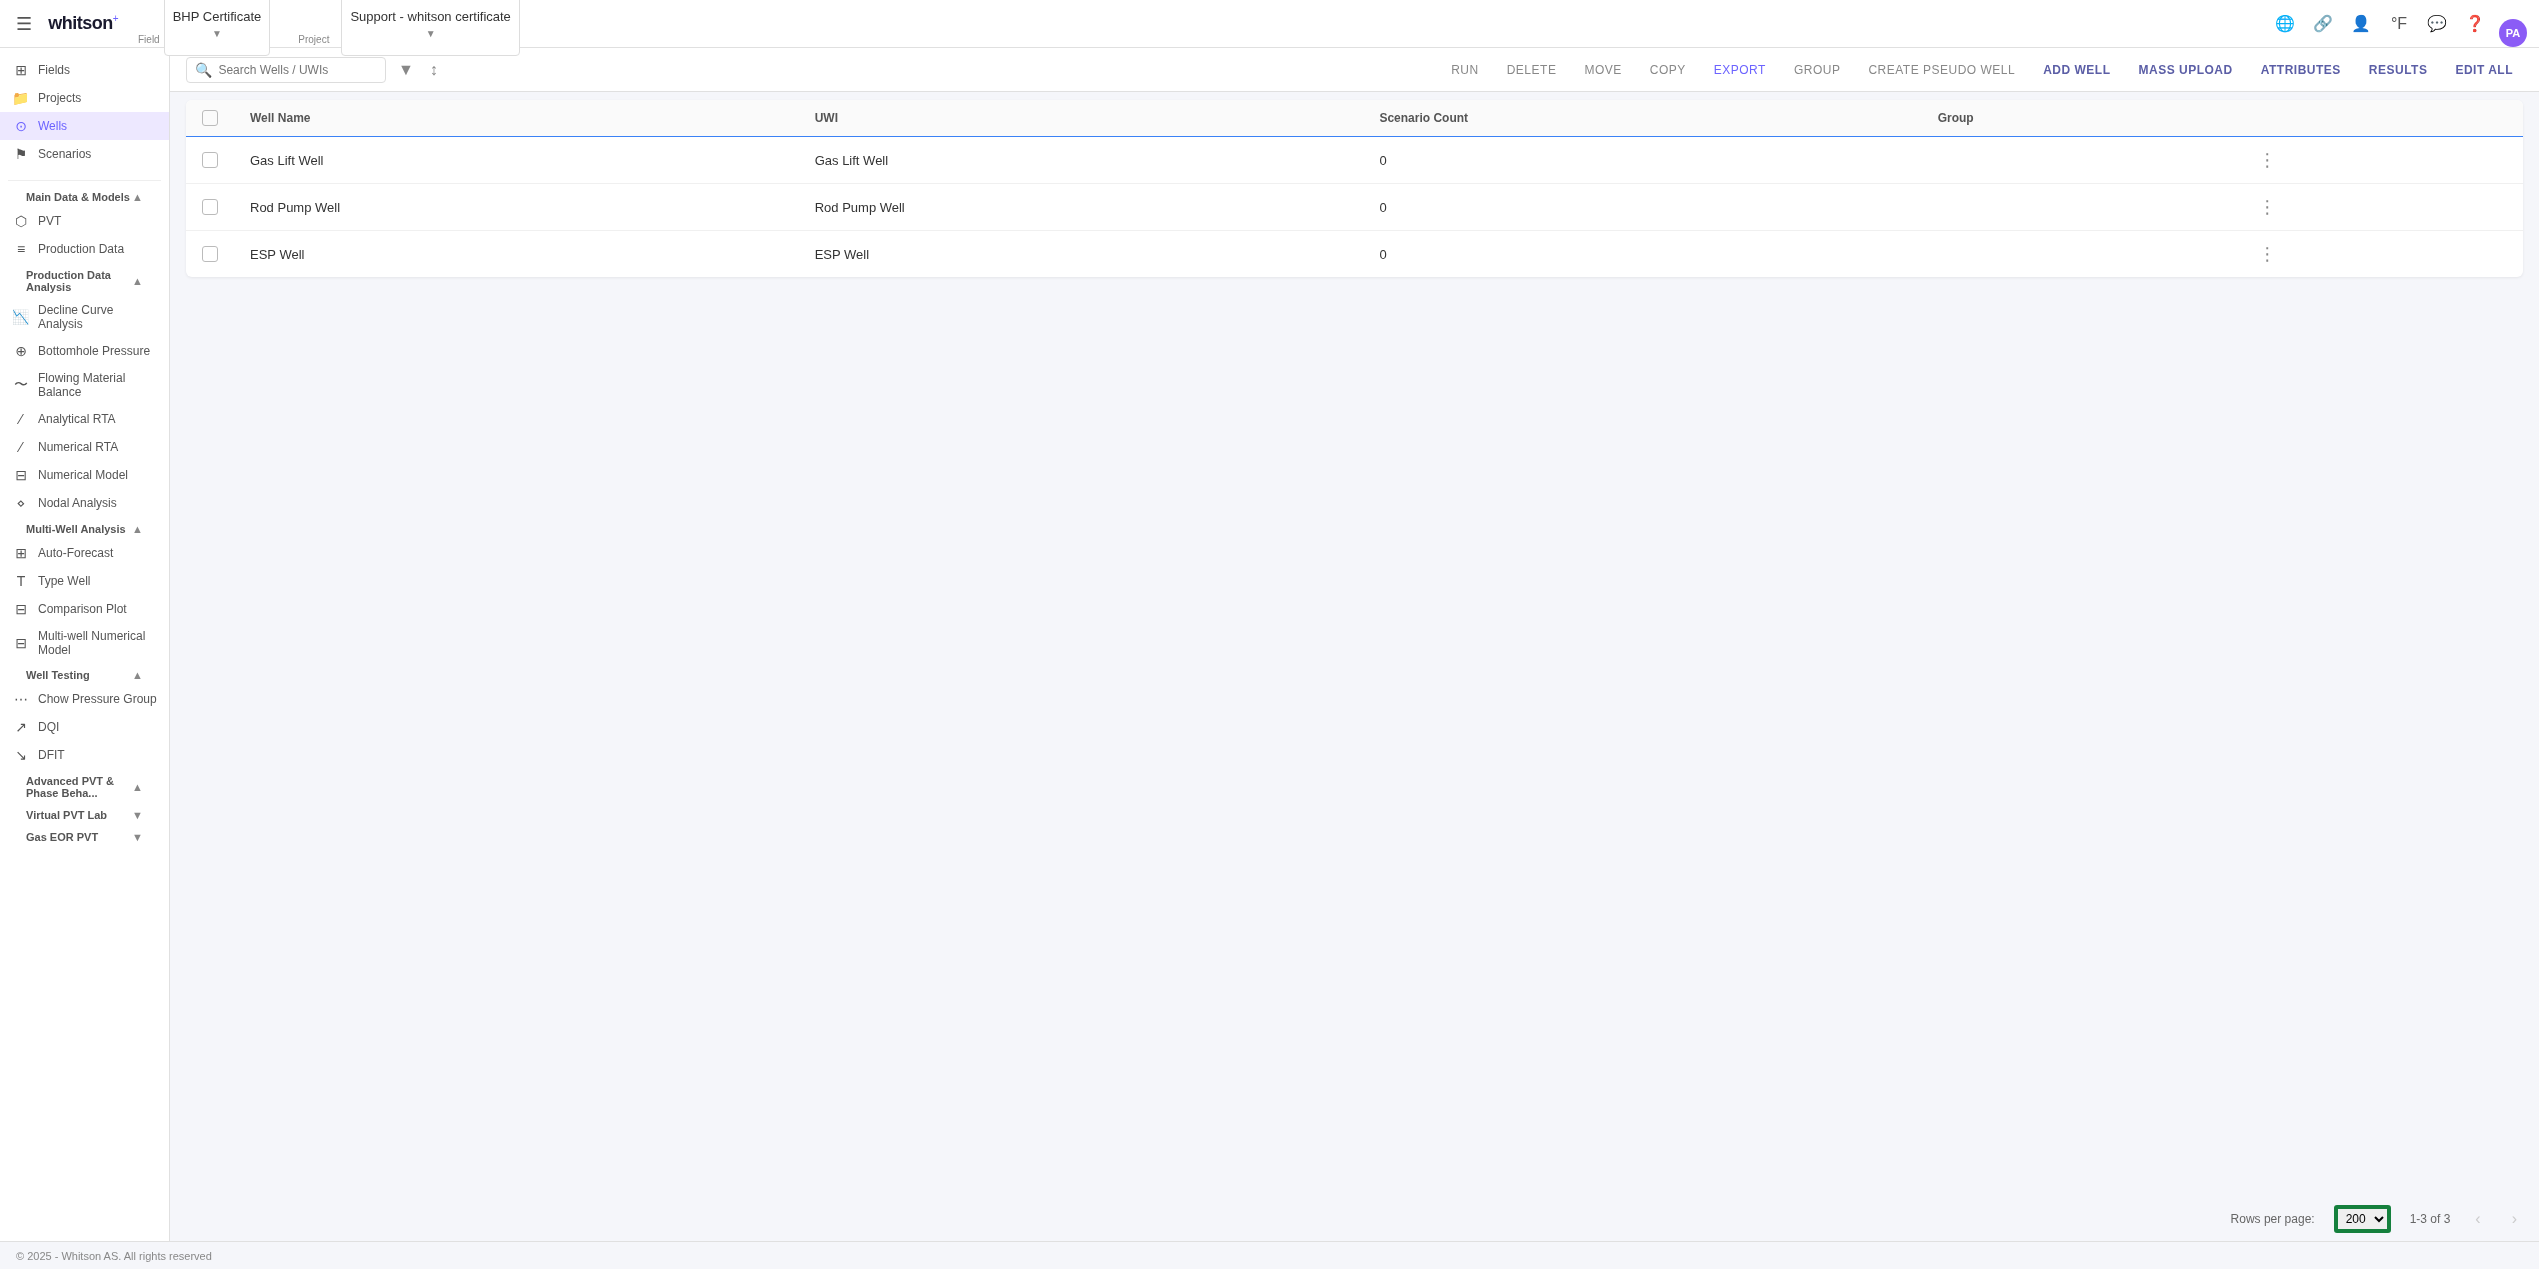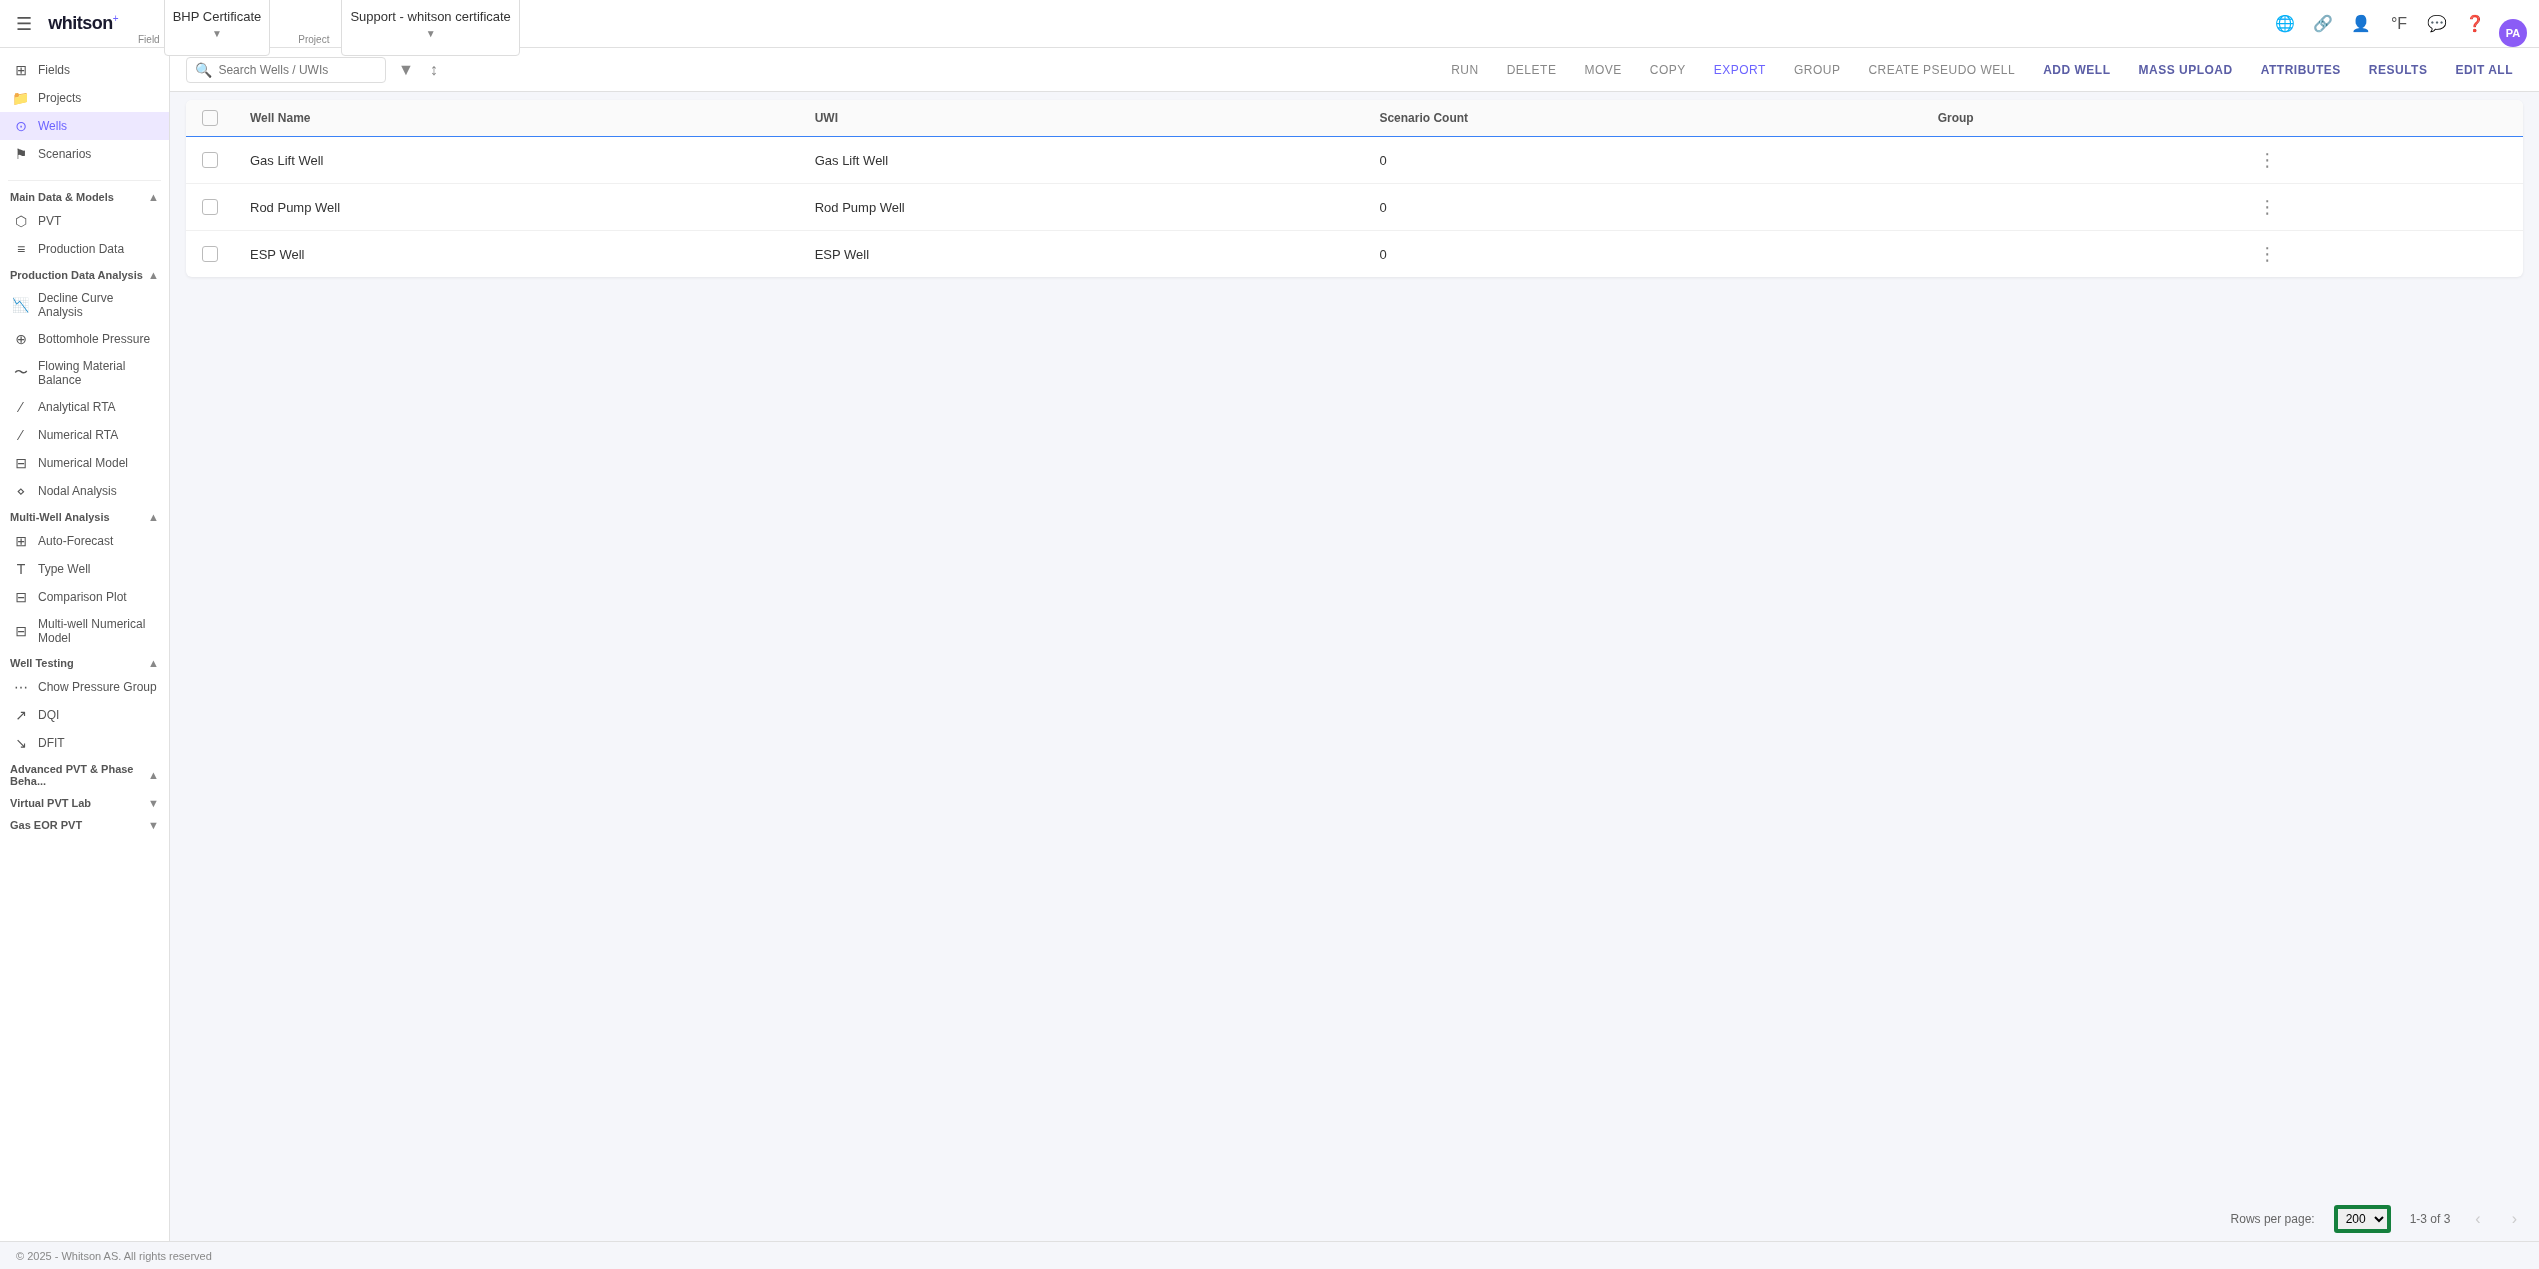--- a/index.html
+++ b/index.html
@@ -29,7 +29,7 @@
     
     
     .sidebar-section { padding: 0; }
-    .sidebar-section-header { display: flex; align-items: center; justify-content: space-between; padding: 6px 10px 4px; cursor: pointer; }
+    .sidebar-section-header { display: flex; align-items: center; justify-content: space-between; padding: 6px 26px 4px; cursor: pointer; }
     .sidebar-section-title { font-size: 11px; font-weight: 600; color: #555; }
     .sidebar-section-arrow { font-size: 11px; color: #888; }
     .sidebar-item { display: flex; align-items: center; gap: 8px; padding: 6px 10px 6px 12px; cursor: pointer; color: #555; font-size: 12px; }

